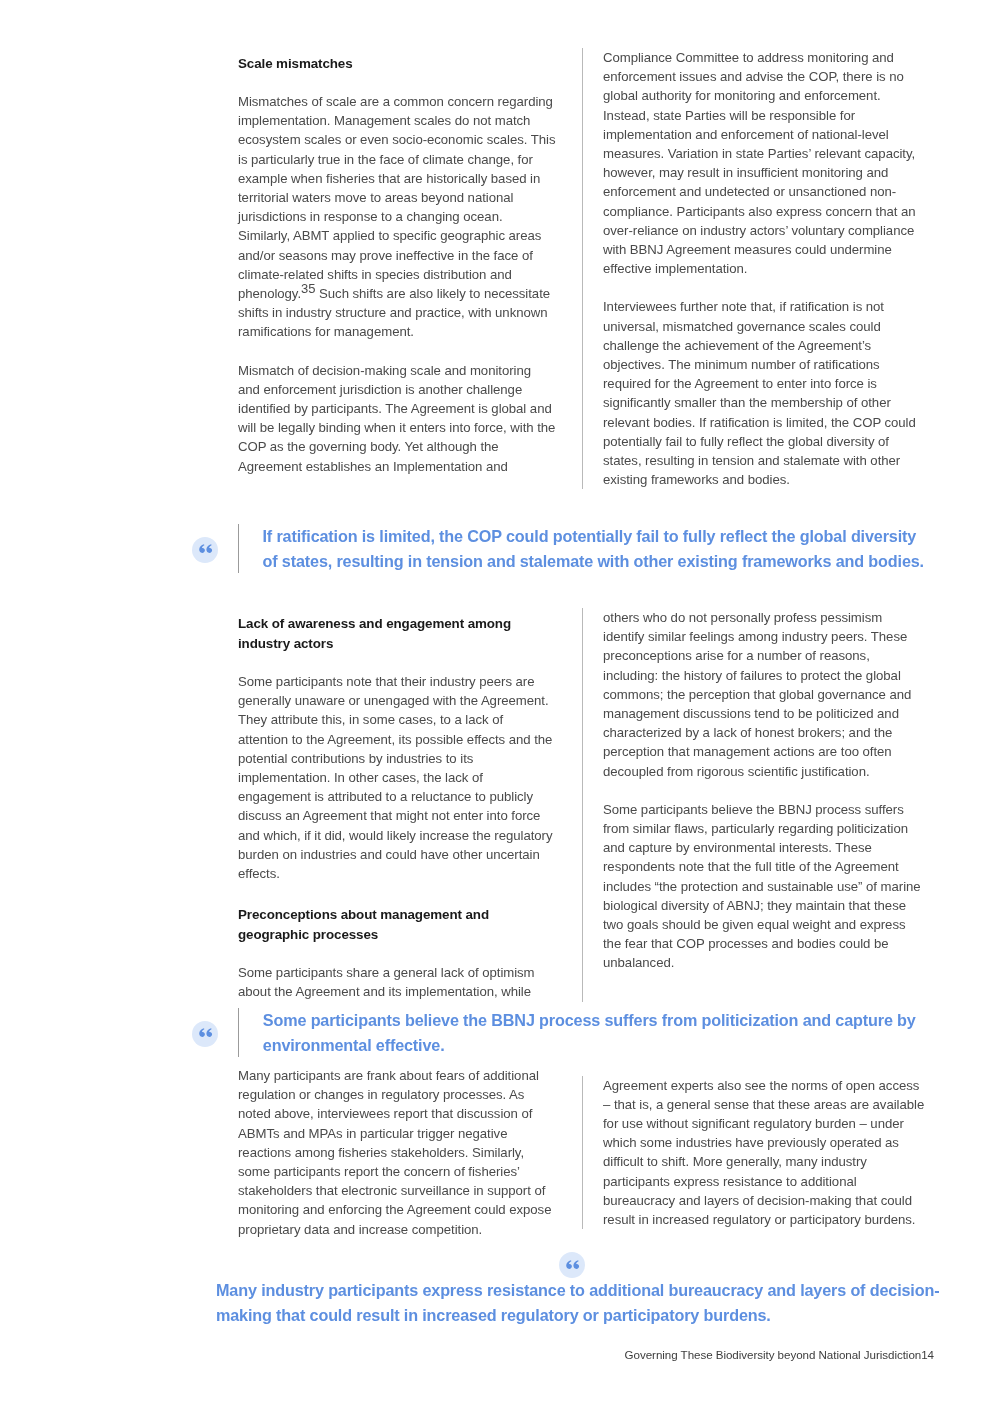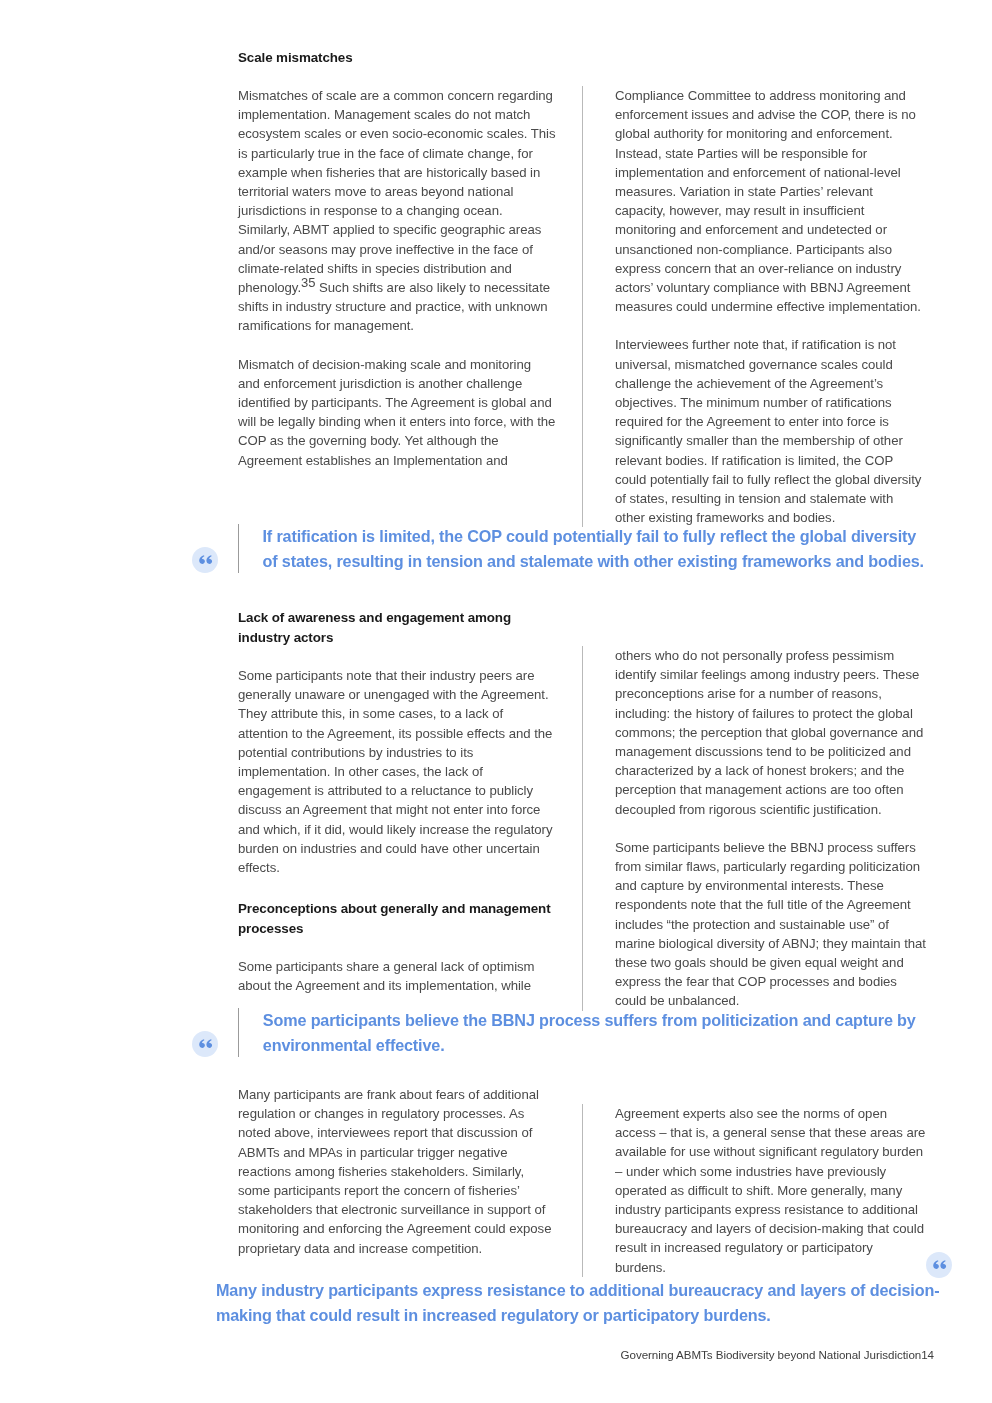--- a/index.html
+++ b/index.html
@@ -42,7 +42,7 @@
     font-weight: bold;
     color: #1a1a1a;
     line-height: 20px;
-    margin: 0 0 18px 0;
+    margin: 6px 0 18px 0;
     letter-spacing: -0.1px;
   }
   p.body {

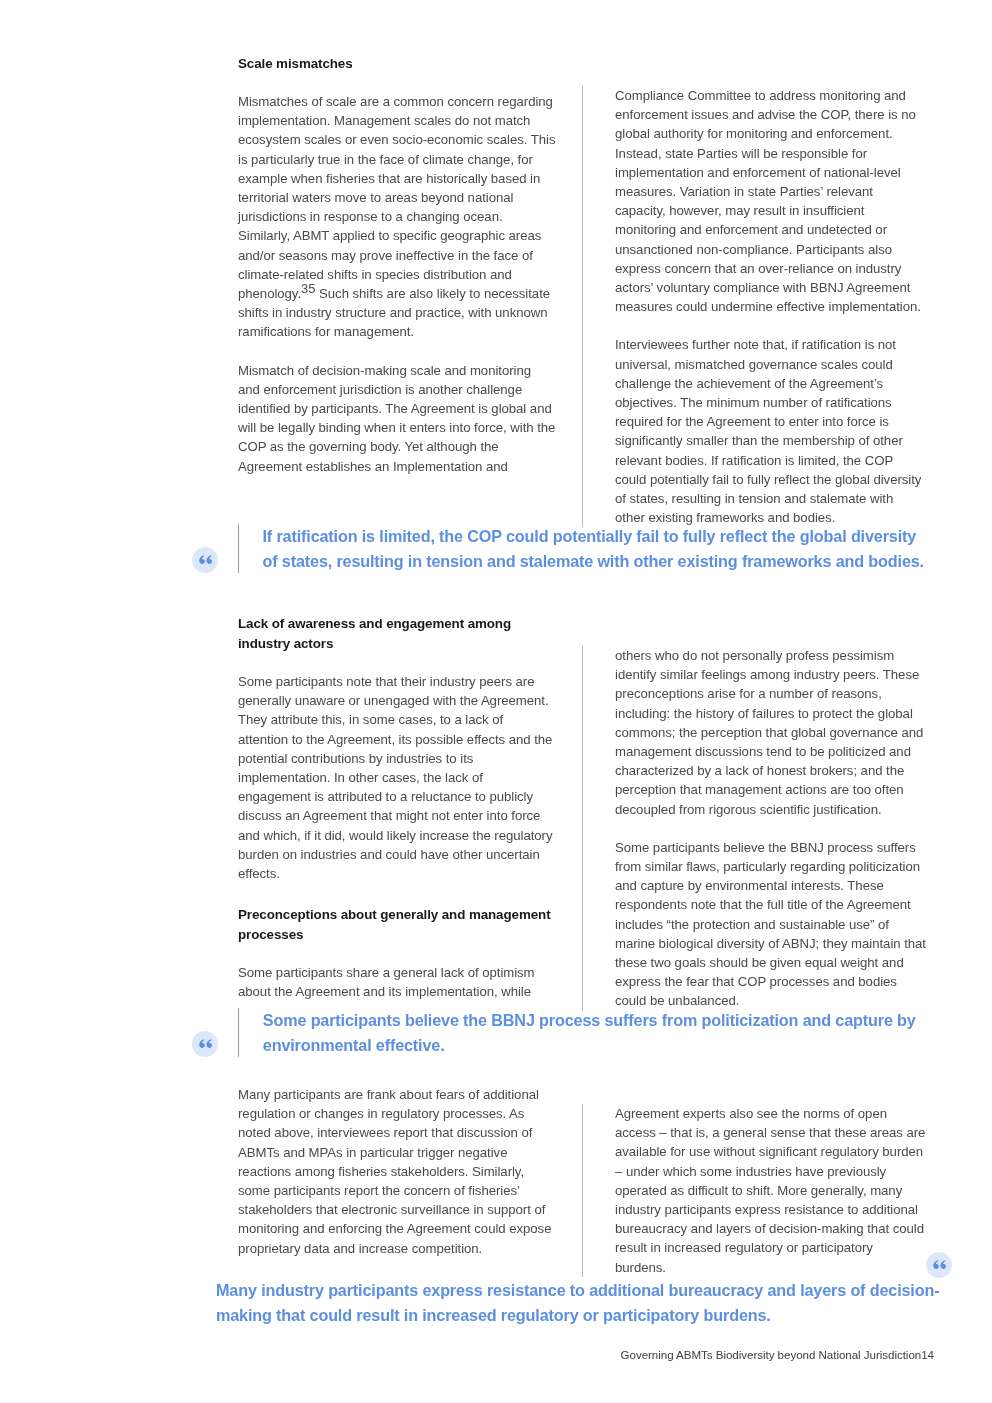--- a/index.html
+++ b/index.html
@@ -35,7 +35,7 @@
     box-sizing: border-box;
   }
   .col.left  { padding-right: 26px; }
-  .col.right { padding-left: 32px; border-left: 1px solid #b9b9b9; margin-top: 38px; }
+  .col.right { padding-left: 20px; border-left: 1px solid #b9b9b9; }
 
   h3.sec-head {
     font-size: 13.4px;

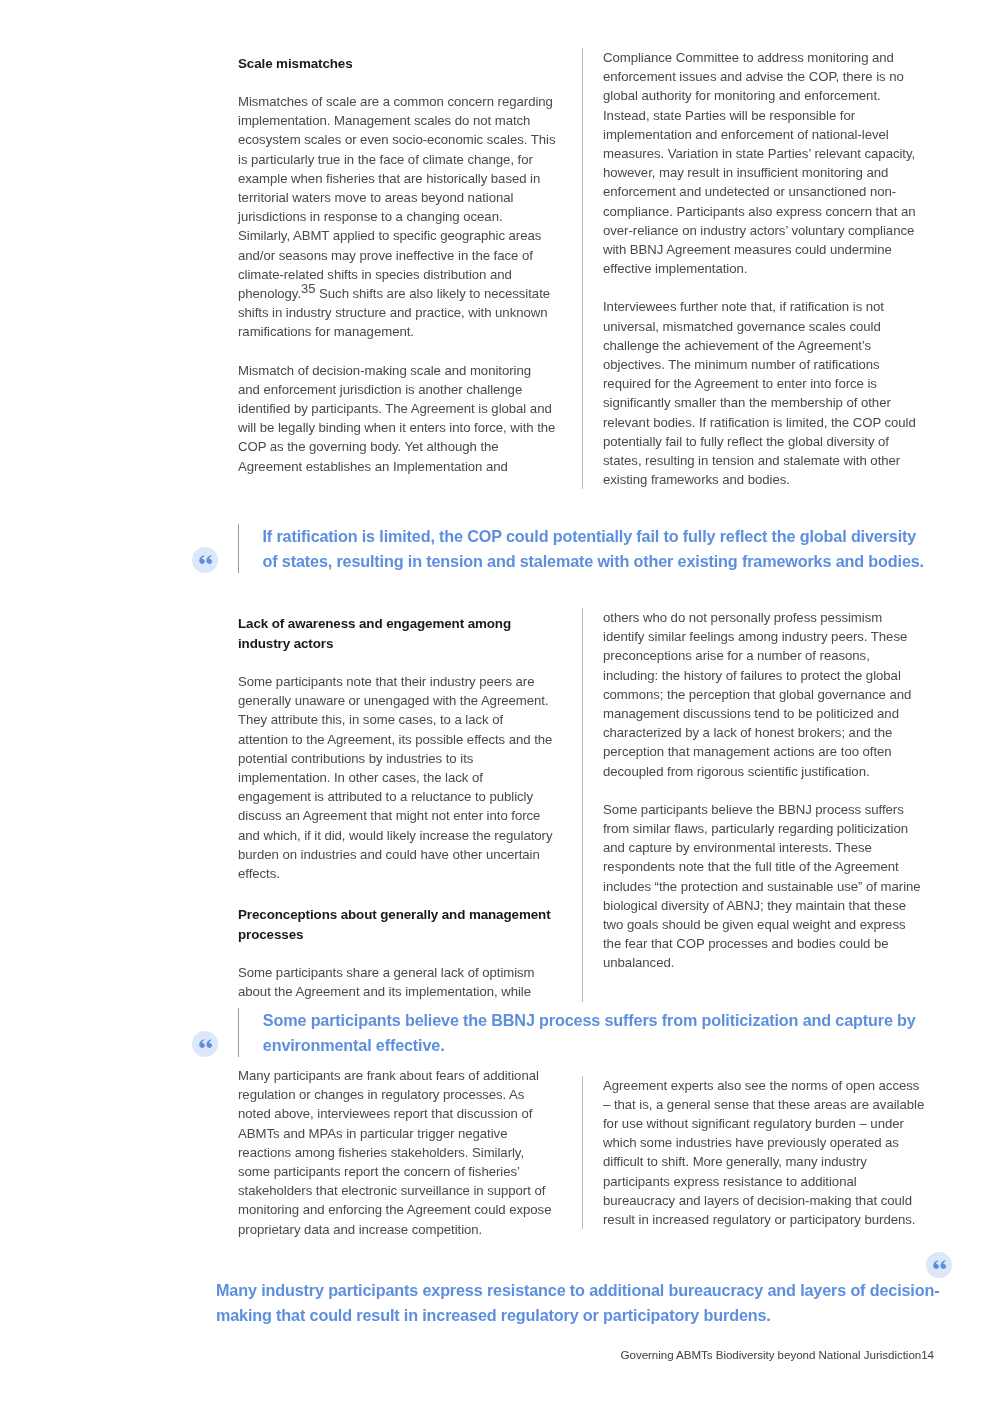--- a/index.html
+++ b/index.html
@@ -63,7 +63,7 @@
   .pullquote {
     position: absolute;
     display: flex;
-    align-items: flex-end;
+    align-items: center;
   }
   .pq-icon {
     width: 26px;

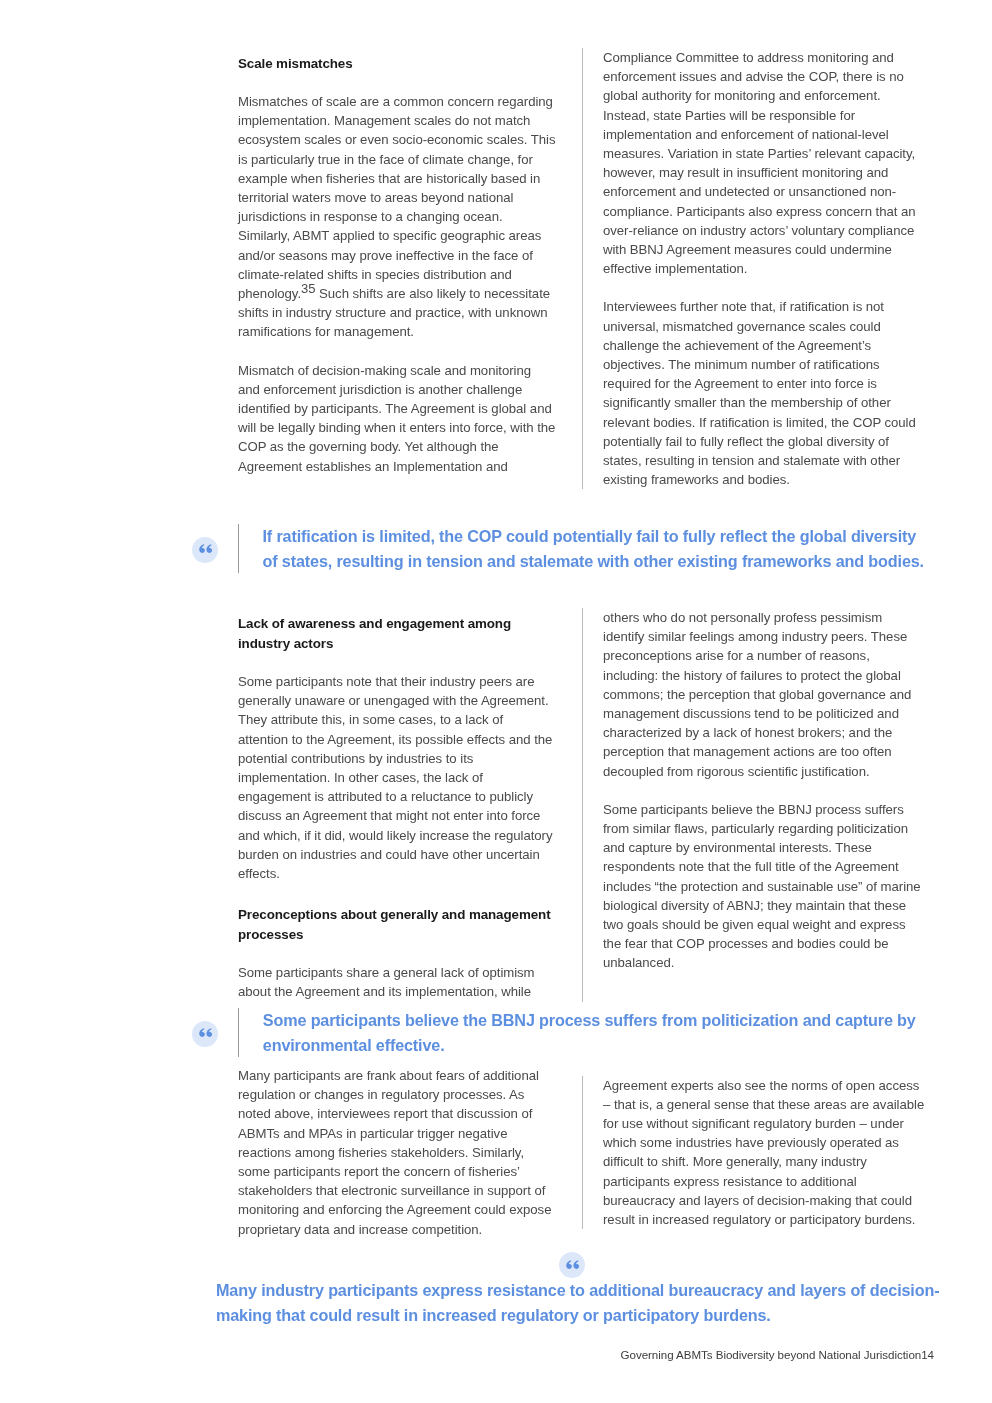--- a/index.html
+++ b/index.html
@@ -140,7 +140,7 @@
     <div class="col left">
       <h3 class="sec-head">Lack of awareness and engagement among industry actors</h3>
       <p class="body">Some participants note that their industry peers are generally unaware or unengaged with the Agreement. They attribute this, in some cases, to a lack of attention to the Agreement, its possible effects and the potential contributions by industries to its implementation. In other cases, the lack of engagement is attributed to a reluctance to publicly discuss an Agreement that might not enter into force and which, if it did, would likely increase the regulatory burden on industries and could have other uncertain effects.</p>
-      <h3 class="sec-head" style="margin-top:22px;">Preconceptions about generally and management processes</h3>
+      <h3 class="sec-head" style="margin-top:22px;">Preconceptions about management and geographic processes</h3>
       <p class="body">Some participants share a general lack of optimism about the Agreement and its implementation, while</p>
     </div>
     <div class="col right">

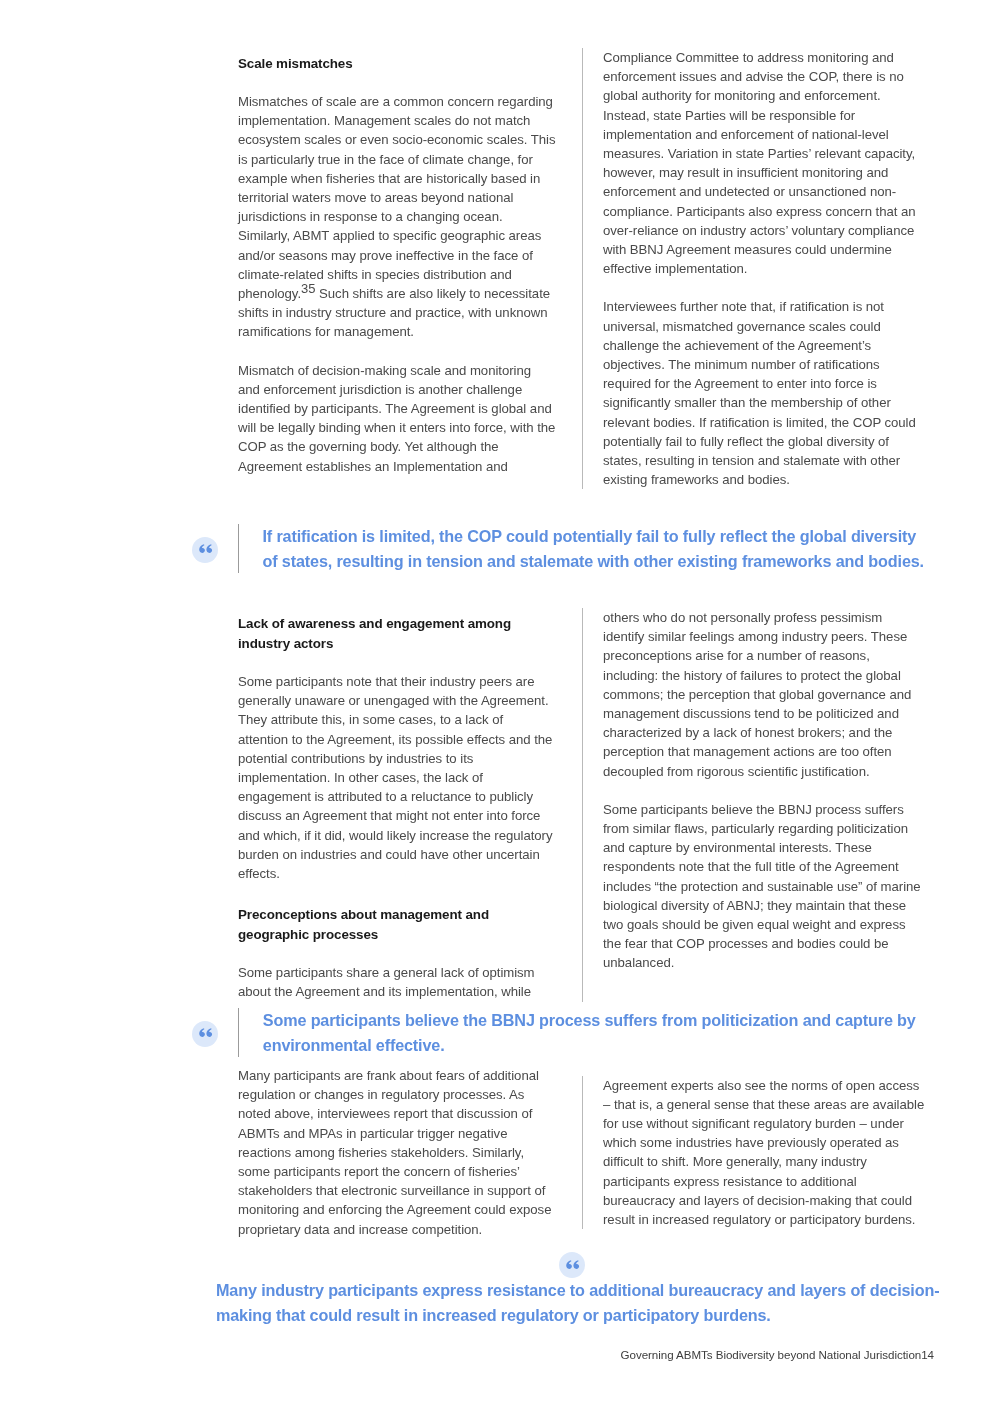--- a/index.html
+++ b/index.html
@@ -181,7 +181,7 @@
   </div>
 
   <div class="footer">
-    <span>Governing ABMTs Biodiversity beyond National Jurisdiction</span><span class="fnum">14</span>
+    <span>Governing These Biodiversity beyond National Jurisdiction</span><span class="fnum">14</span>
   </div>
 
 </div>

